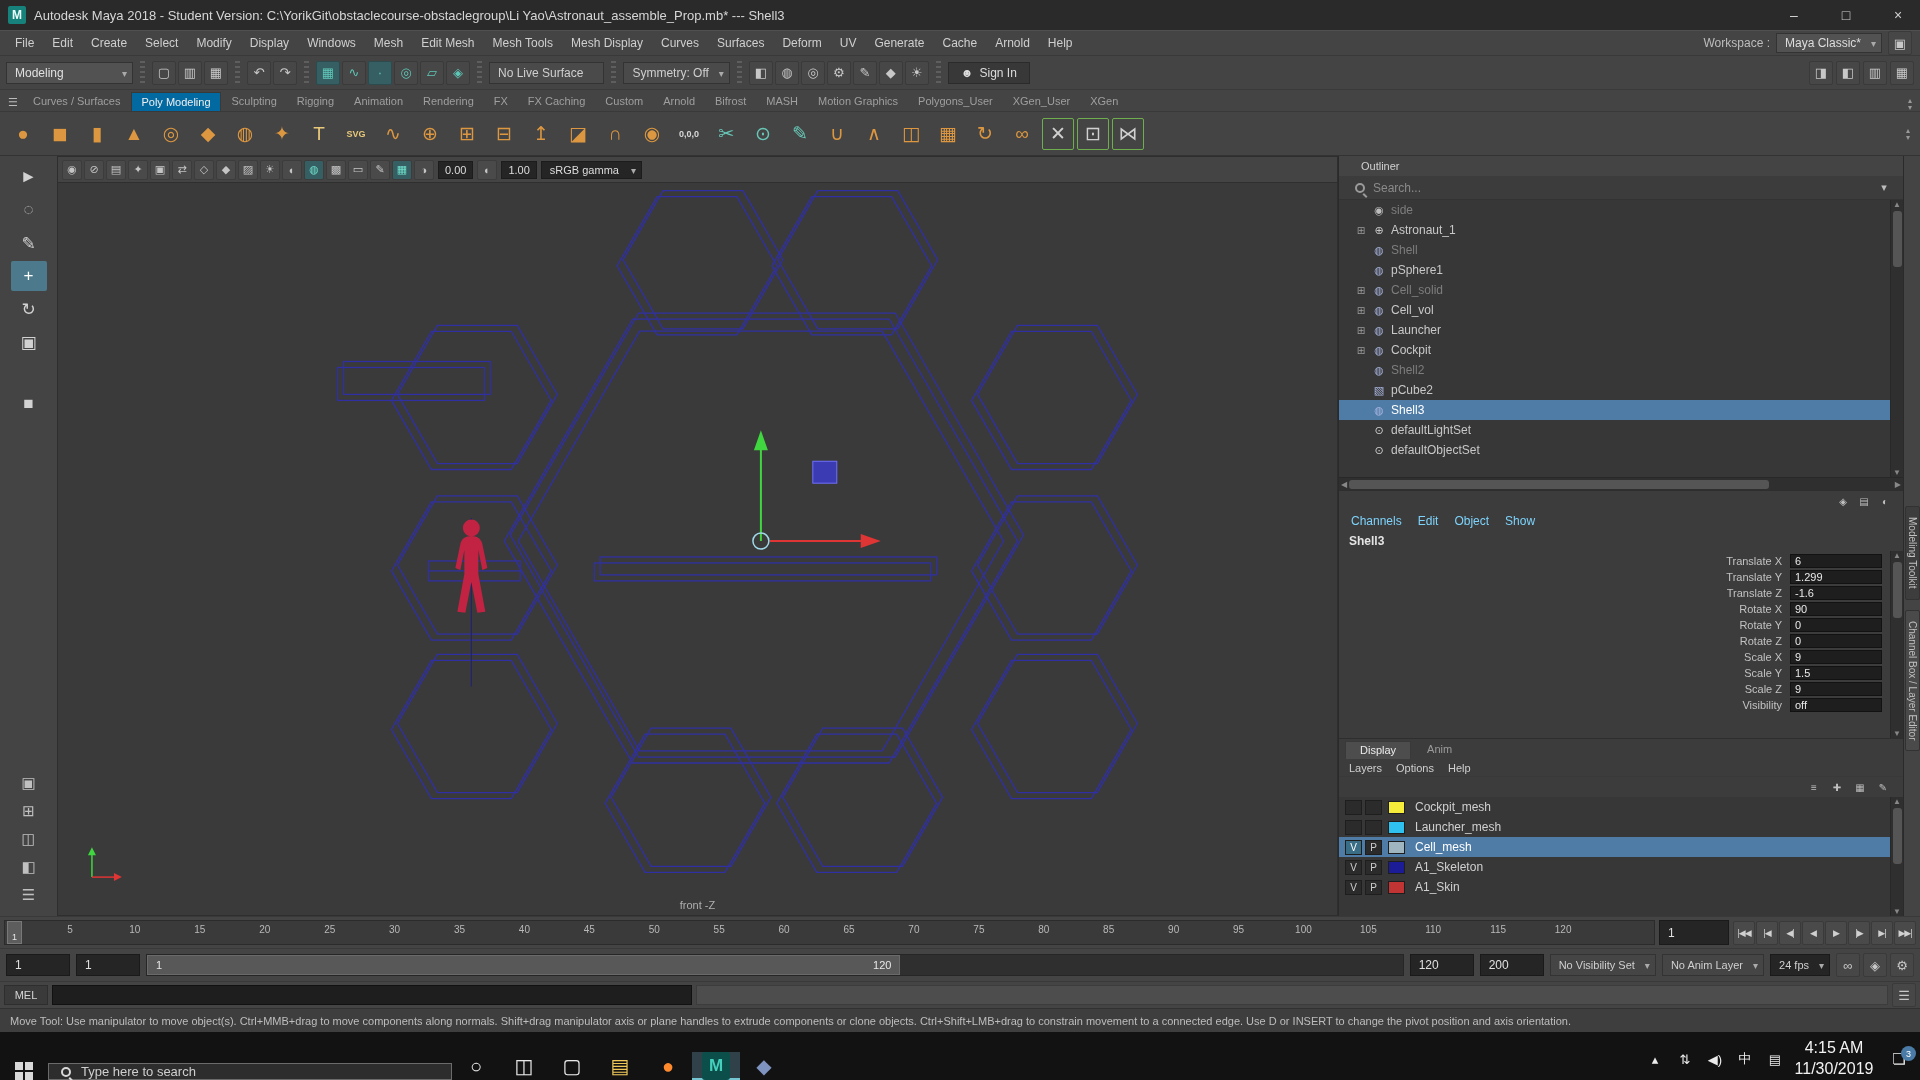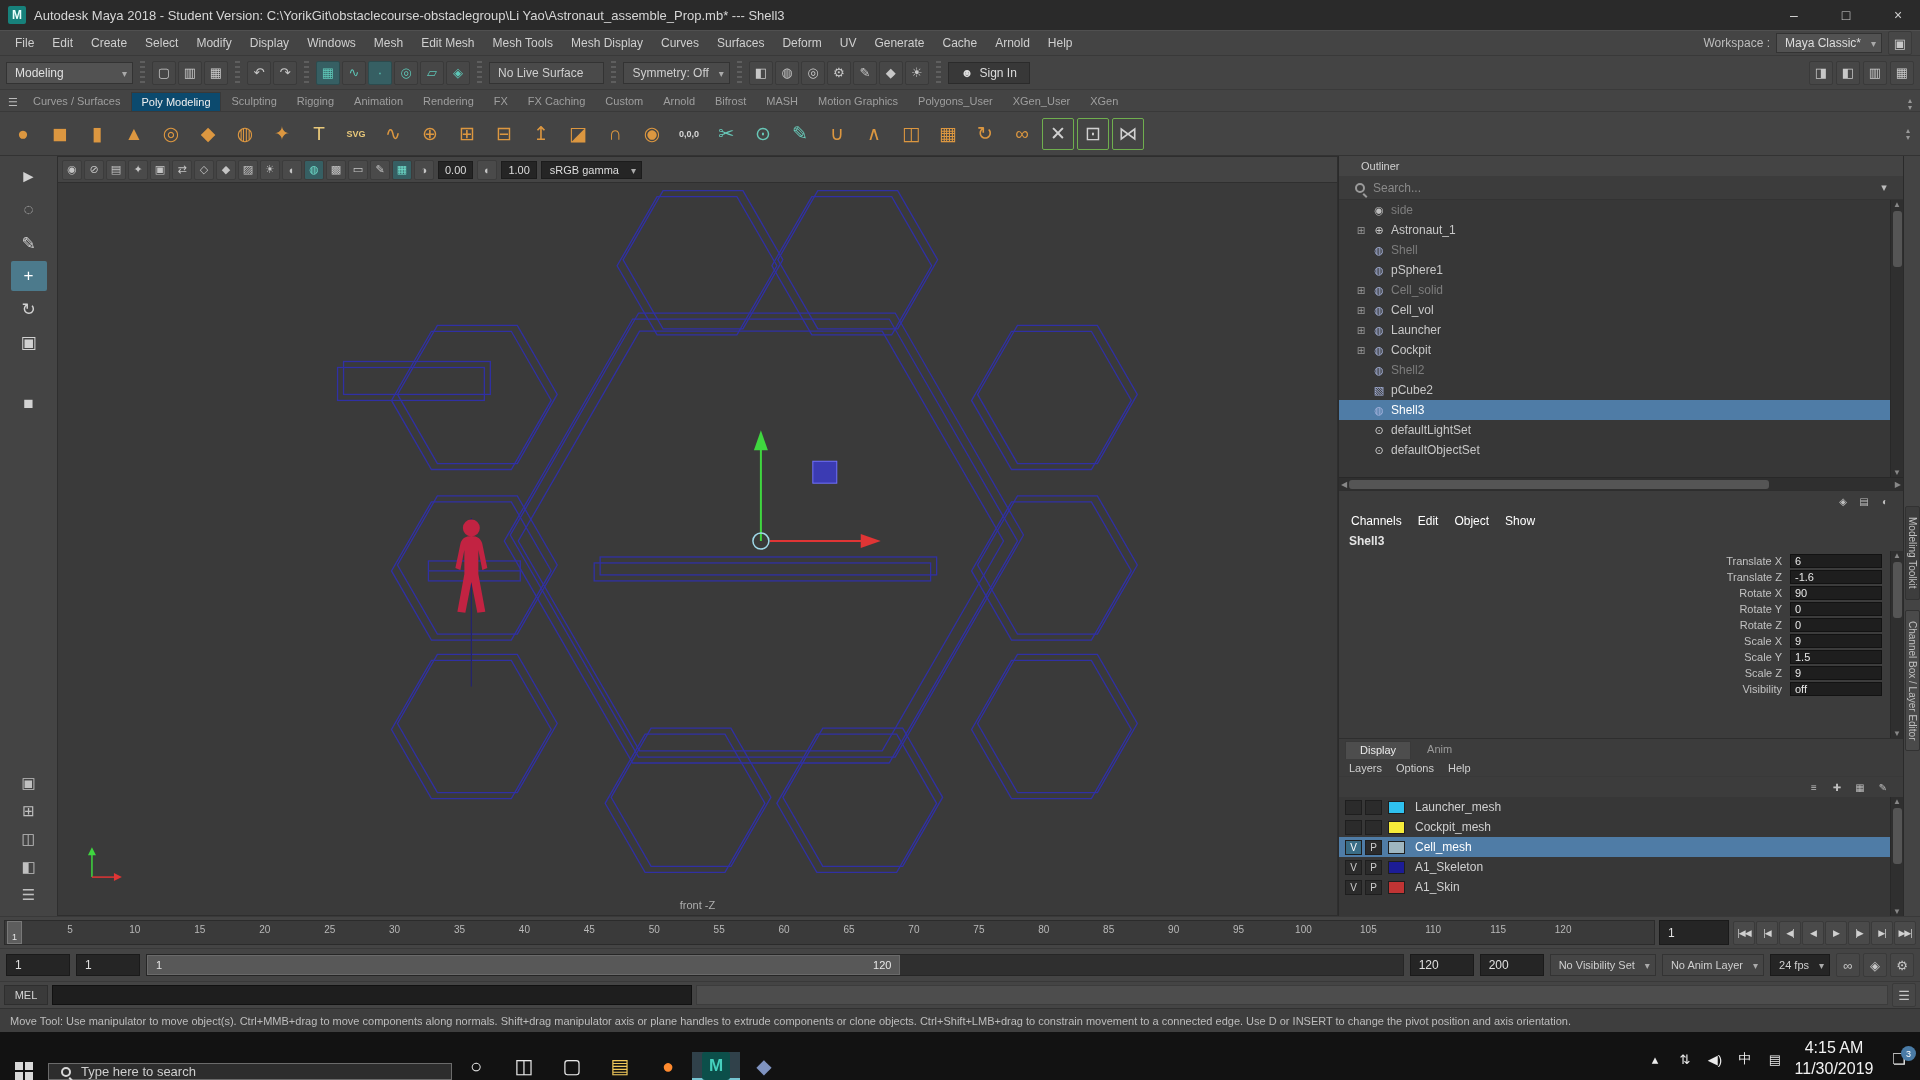--- a/index.html
+++ b/index.html
@@ -35,7 +35,7 @@
 .mini-btn{width:18px;height:18px;display:flex;align-items:center;justify-content:center;font-size:11px;color:#bbb}
 #shelf-tab-list{display:flex;gap:2px}
 .shelf-tab{padding:3px 9px;font-size:11px;color:#9f9f9f;white-space:nowrap}
-.shelf-tab.active{color:#f0f0f0;background:#0c4a6e;border:1px solid #393939;border-bottom:none}
+.shelf-tab.active{color:#f0f0f0;background:#0369a1;border:1px solid #393939;border-bottom:none}
 .shelf-end{margin-left:auto;display:flex;flex-direction:column;line-height:7px;font-size:8px;color:#999;padding-right:4px}
 
 .shelf{height:44px;flex:none;display:flex;align-items:center;gap:3px;padding:0 6px;border-bottom:1px solid #333}

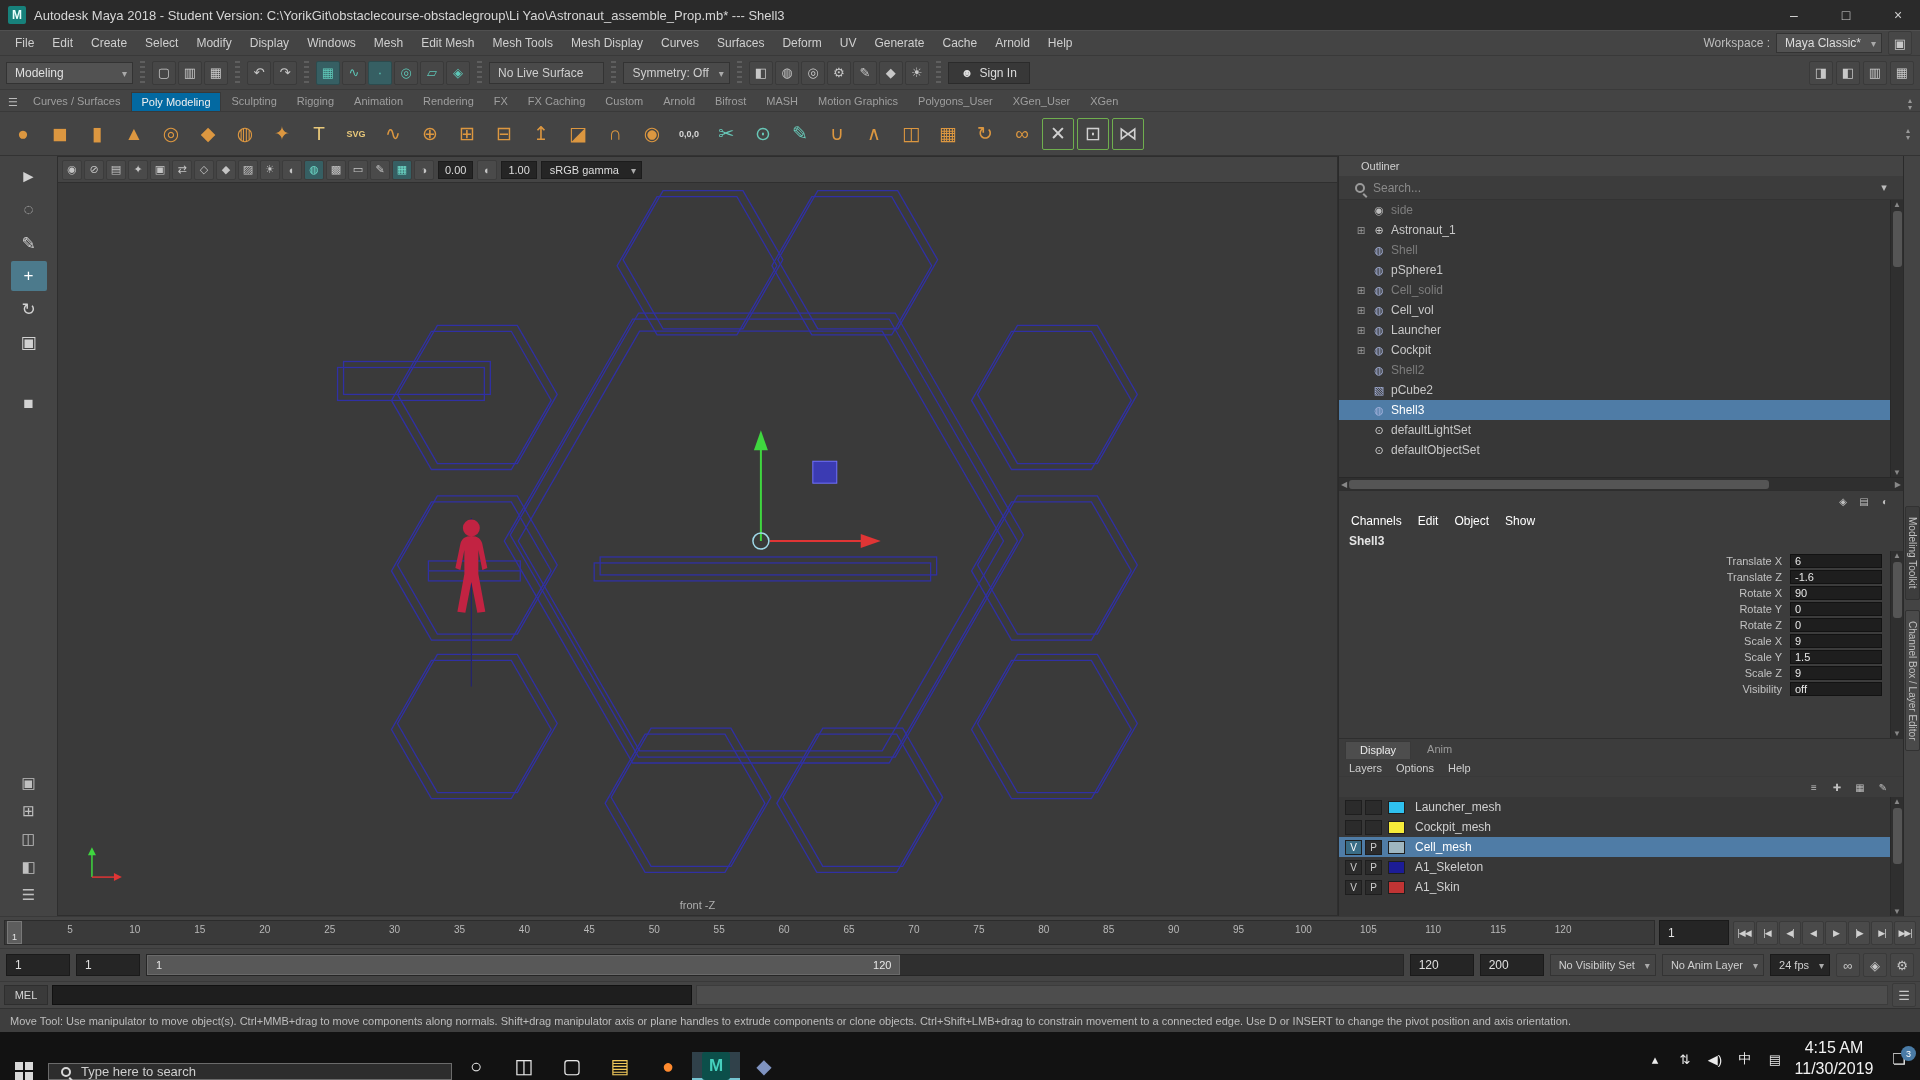--- a/index.html
+++ b/index.html
@@ -88,7 +88,7 @@
 .cb-icons{height:20px;flex:none;display:flex;justify-content:flex-end;gap:5px;padding:2px 10px 0 0}
 .cb-mini{width:16px;height:16px;display:flex;align-items:center;justify-content:center;font-size:10px;color:#bfbfbf}
 #cb-menus{height:20px;flex:none;display:flex;gap:16px;align-items:center;padding:0 12px}
-.cb-menu{color:#ffffff}
+.cb-menu{color:#7dd3fc}
 .cb-object{height:20px;flex:none;display:flex;align-items:center;padding:0 10px;font-weight:bold;color:#e4e4e4}
 .cb-body{flex:1;display:flex;min-height:0}
 #cb-attrs{flex:1;padding-top:2px}

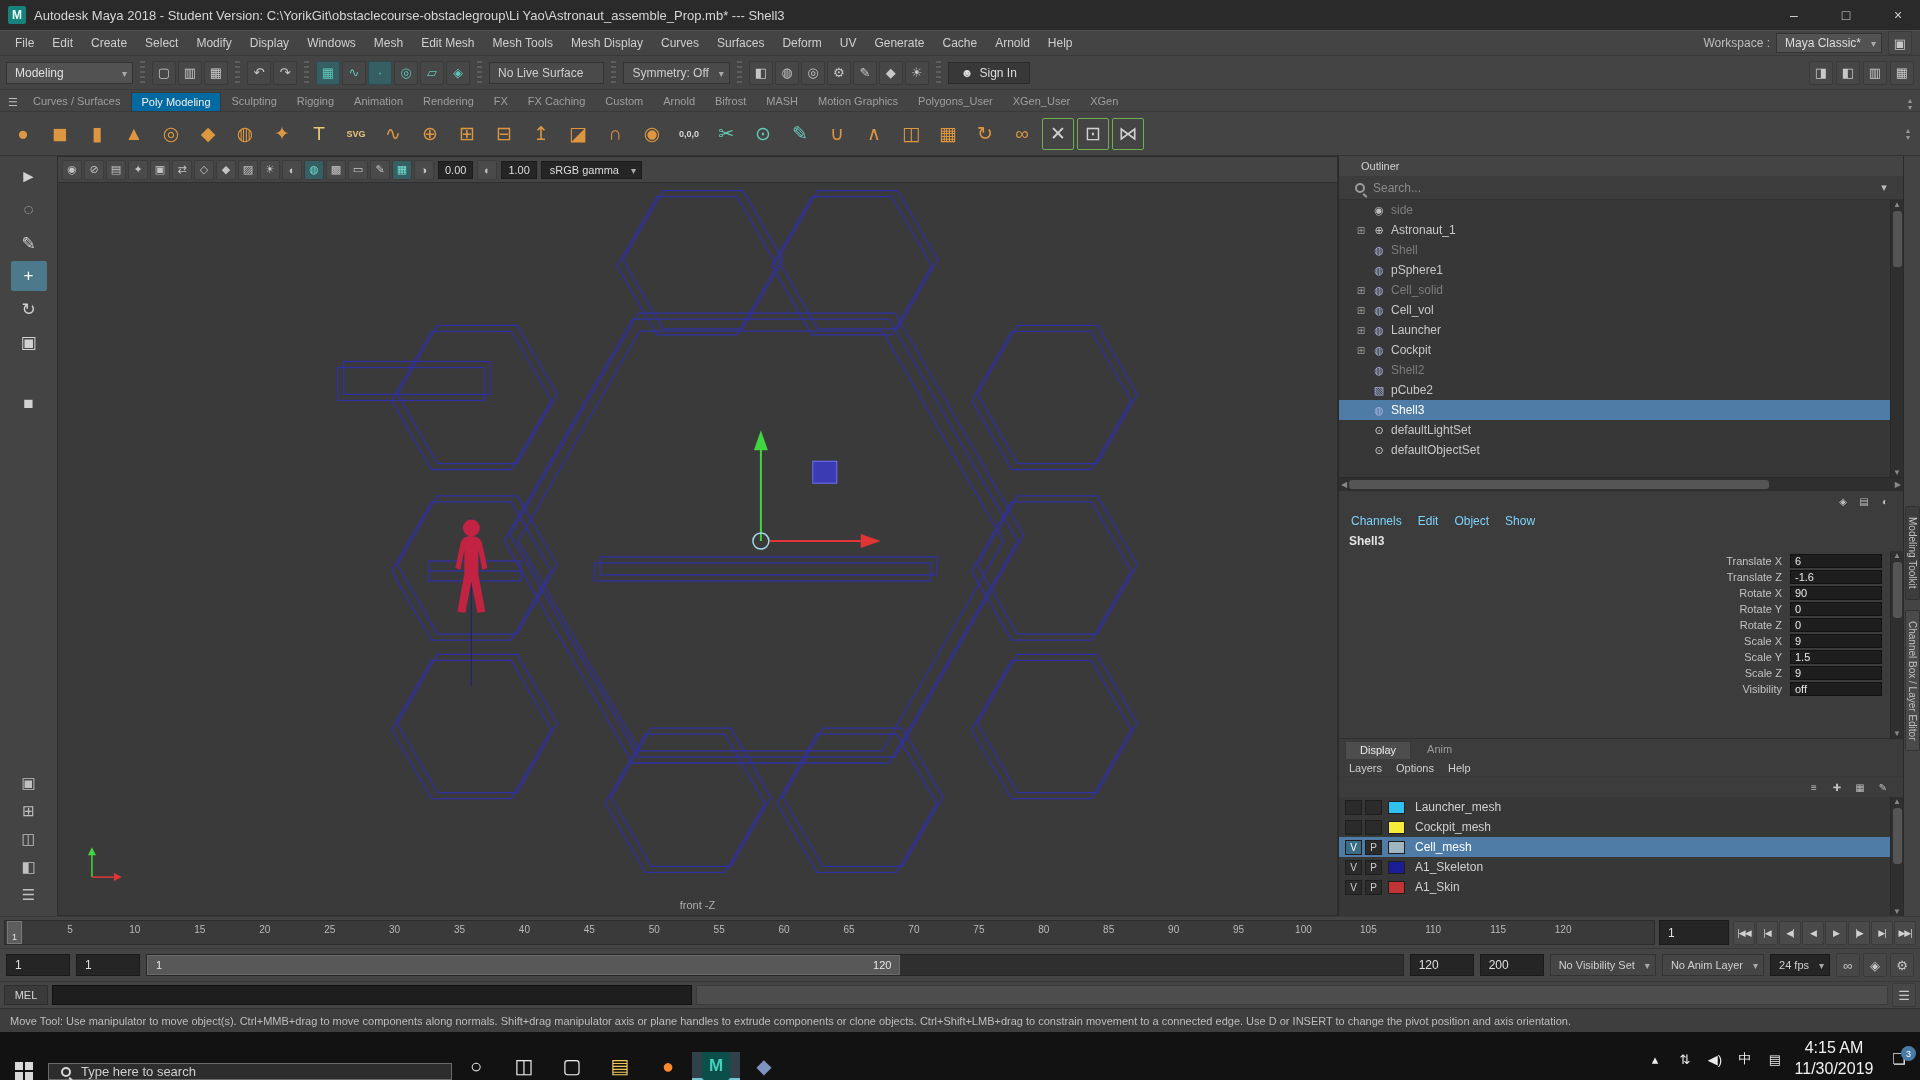--- a/index.html
+++ b/index.html
@@ -530,6 +530,10 @@
                 <div class="cb-value">6</div>
               </div>
               <div class="cb-row">
+                <span class="cb-label">Translate Y</span>
+                <div class="cb-value">1.299</div>
+              </div>
+              <div class="cb-row">
                 <span class="cb-label">Translate Z</span>
                 <div class="cb-value">-1.6</div>
               </div>

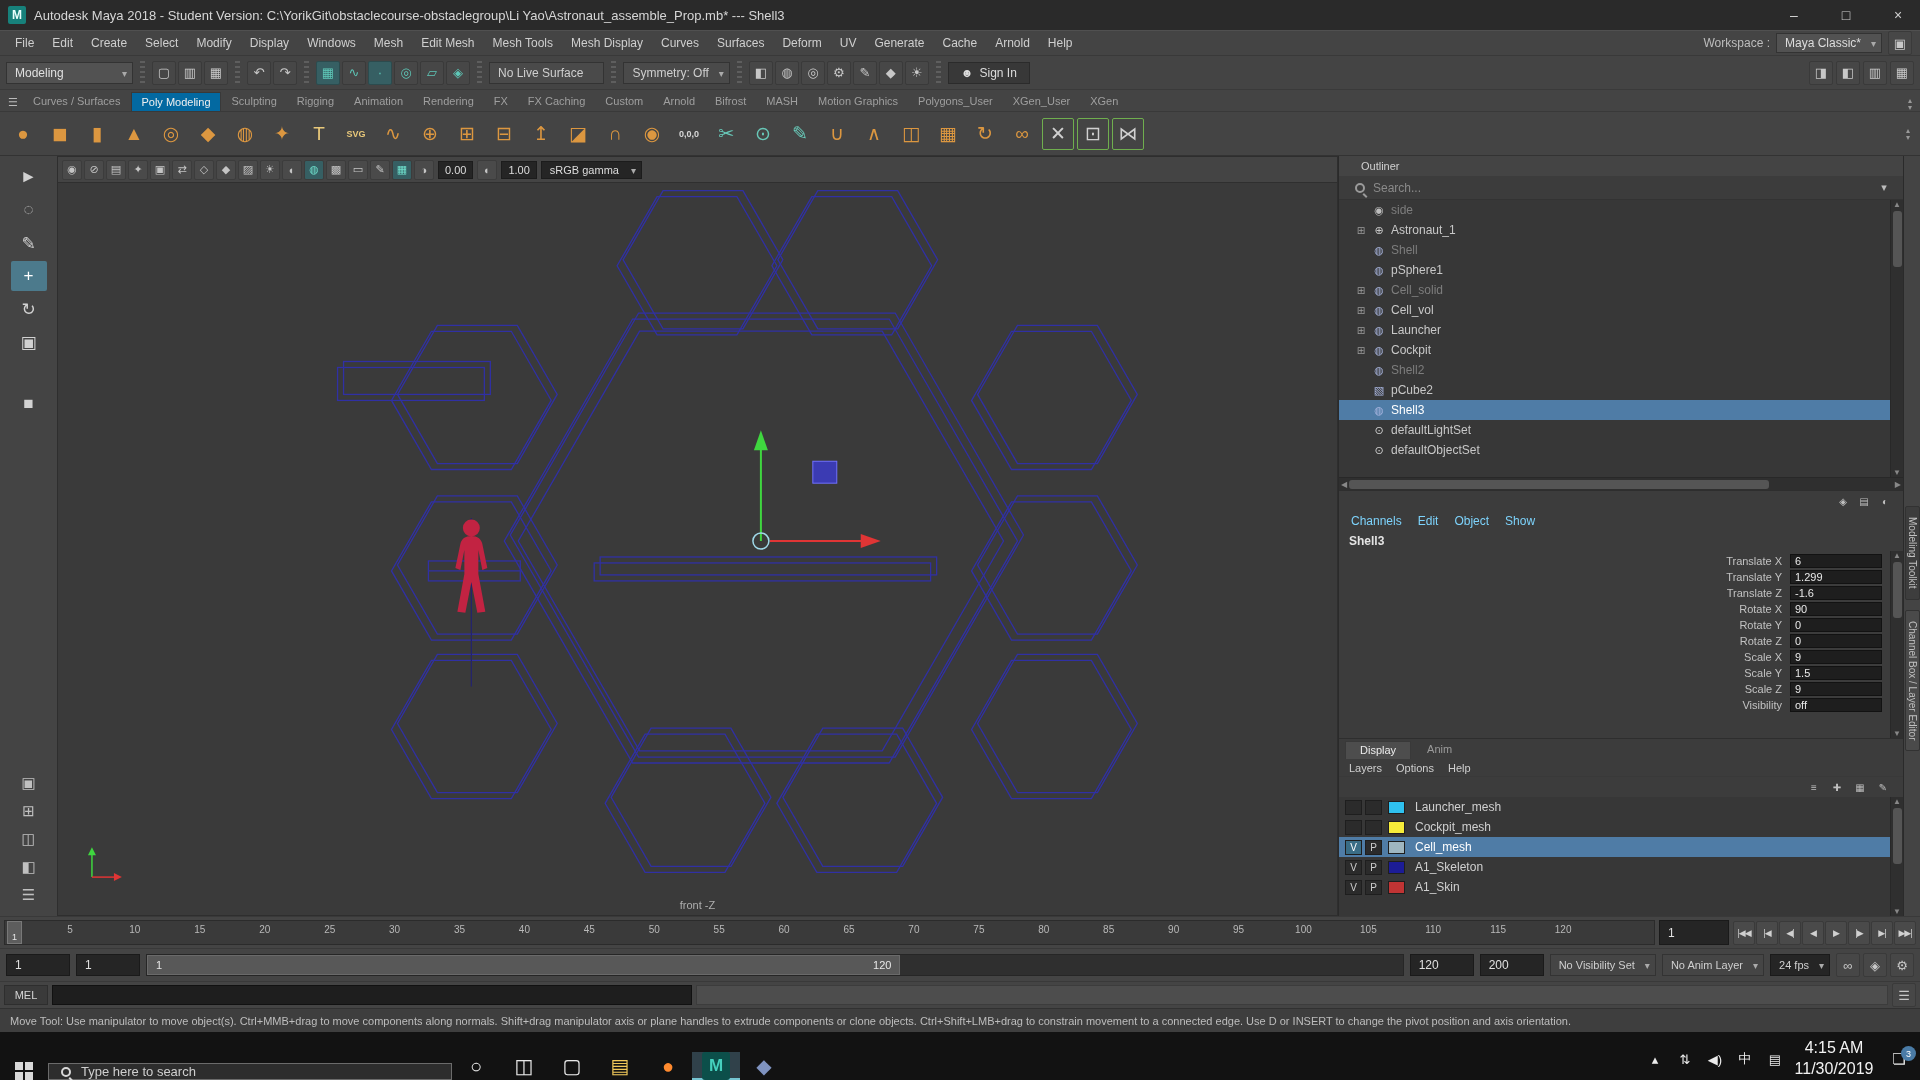--- a/index.html
+++ b/index.html
@@ -596,14 +596,14 @@
               <div class="le-row">
                 <div class="le-box v"></div>
                 <div class="le-box"></div>
-                <div class="le-swatch" style="background: rgb(47, 193, 239);"></div>
-                <span class="le-name">Launcher_mesh</span>
+                <div class="le-swatch" style="background: rgb(246, 236, 58);"></div>
+                <span class="le-name">Cockpit_mesh</span>
               </div>
               <div class="le-row">
                 <div class="le-box v"></div>
                 <div class="le-box"></div>
-                <div class="le-swatch" style="background: rgb(246, 236, 58);"></div>
-                <span class="le-name">Cockpit_mesh</span>
+                <div class="le-swatch" style="background: rgb(47, 193, 239);"></div>
+                <span class="le-name">Launcher_mesh</span>
               </div>
               <div class="le-row selected">
                 <div class="le-box v">V</div>

